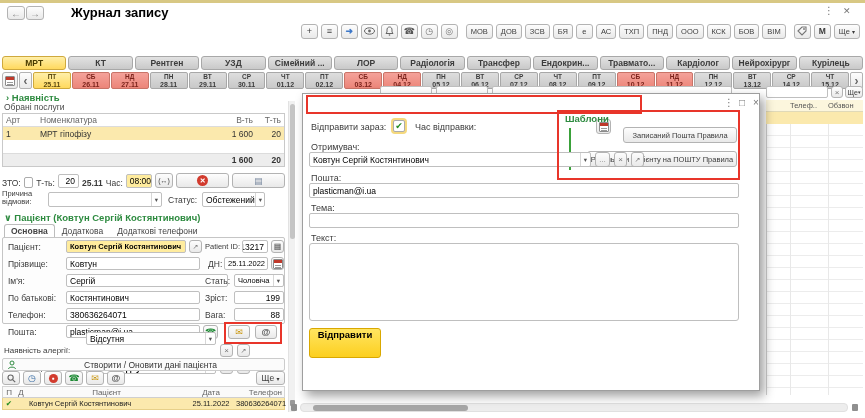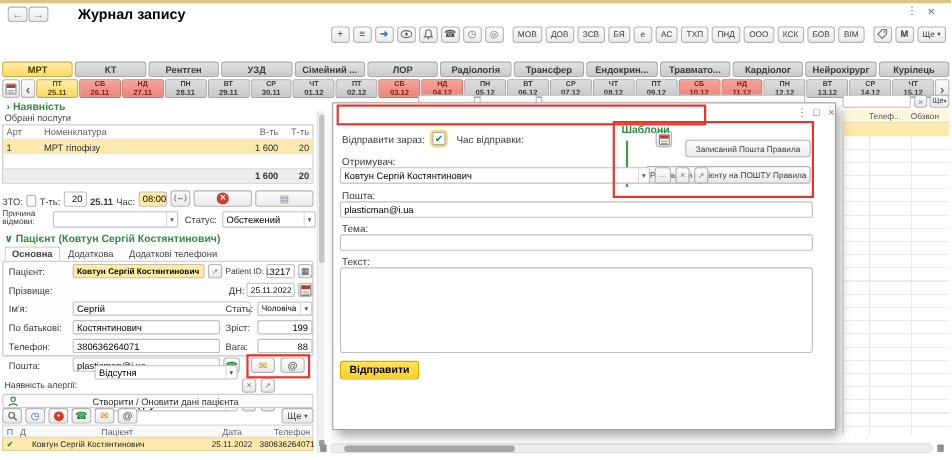--- a/index.html
+++ b/index.html
@@ -450,7 +450,7 @@
       <span class="combo-arrow">▾</span>
     </div>
   <span class="abs lbl" style="left:166px; top:95px;">Статус:</span>
-  <div class="abs inp" style="left:200px; top:92px; width:85px; height:15px;">
+  <div class="abs inp" style="left:200px; top:92px; width:63px; height:15px;">
       <span>Обстежений</span>
       <span class="combo-arrow">▾</span>
     </div>

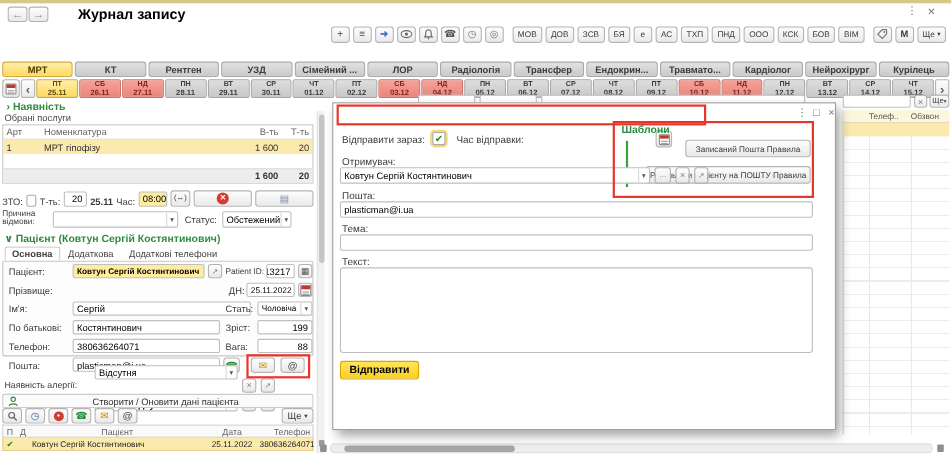--- a/index.html
+++ b/index.html
@@ -481,6 +481,7 @@
     </button>
 
   <span class="abs lbl" style="left:6px; top:159px;">Прізвище:</span>
+  <div class="abs inp" style="left:64px; top:157px; width:134px; height:13px;">Ковтун</div>
   <span class="abs lbl" style="left:206px; top:159px;">ДН:</span>
   <div class="abs inp" style="left:222px; top:157px; width:44px; height:13px; font-size:7.5px;">25.11.2022</div>
   <button class="abs btn mini-btn" style="left:269px; top:157px;">

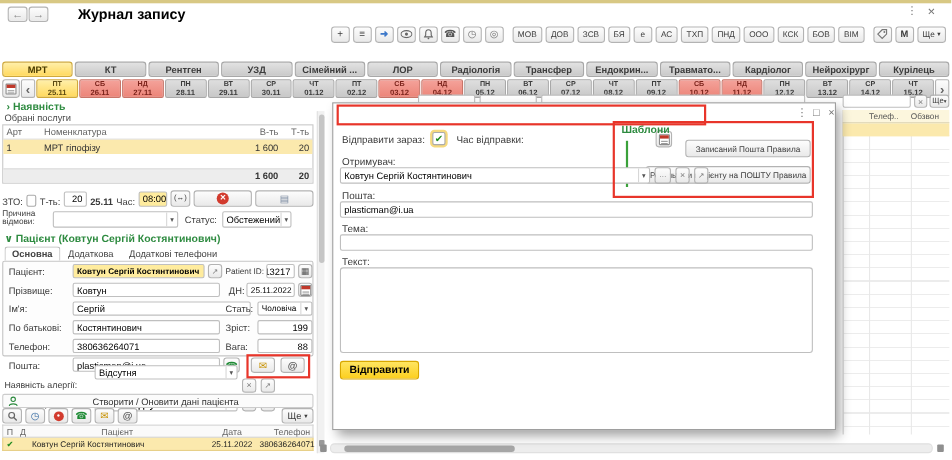--- a/index.html
+++ b/index.html
@@ -128,7 +128,7 @@
   #dialog .lbl { font-size:9px; }
   #dlg-title { left:10px; top:5px; font-size:11px; font-weight:bold; color:#000; white-space:nowrap; }
   .tpl-btn { position:absolute; height:16px; font-size:7.5px; }
-  #send-btn { left:6px; top:234px; width:72px; height:17px; background:linear-gradient(#ffe561,#fccf1f); border:1px solid #d9a800; border-radius:3px; font-size:9.5px; font-weight:bold; color:#000; display:flex; align-items:center; justify-content:center; }
+  #send-btn { left:6px; top:234px; width:72px; height:30px; background:linear-gradient(#ffe561,#fccf1f); border:1px solid #d9a800; border-radius:3px; font-size:9.5px; font-weight:bold; color:#000; display:flex; align-items:flex-start; justify-content:center; }
   .chk-glow { box-shadow:0 0 0 2px #f5d97e; }
 
   svg { display:block; }

